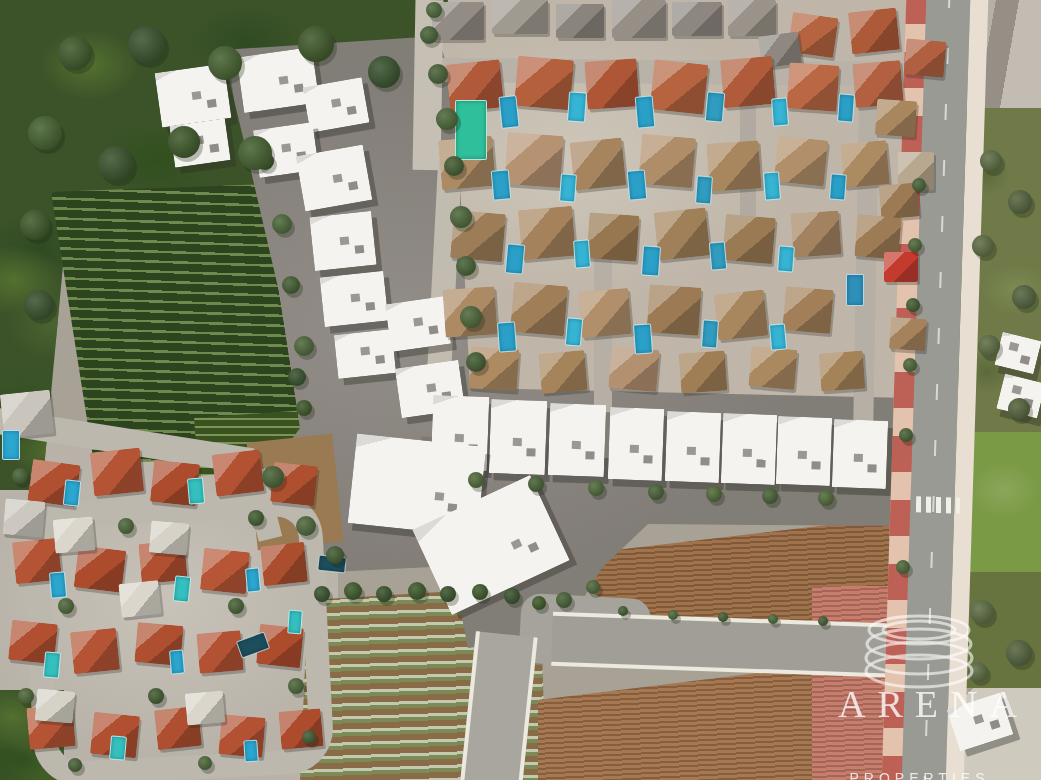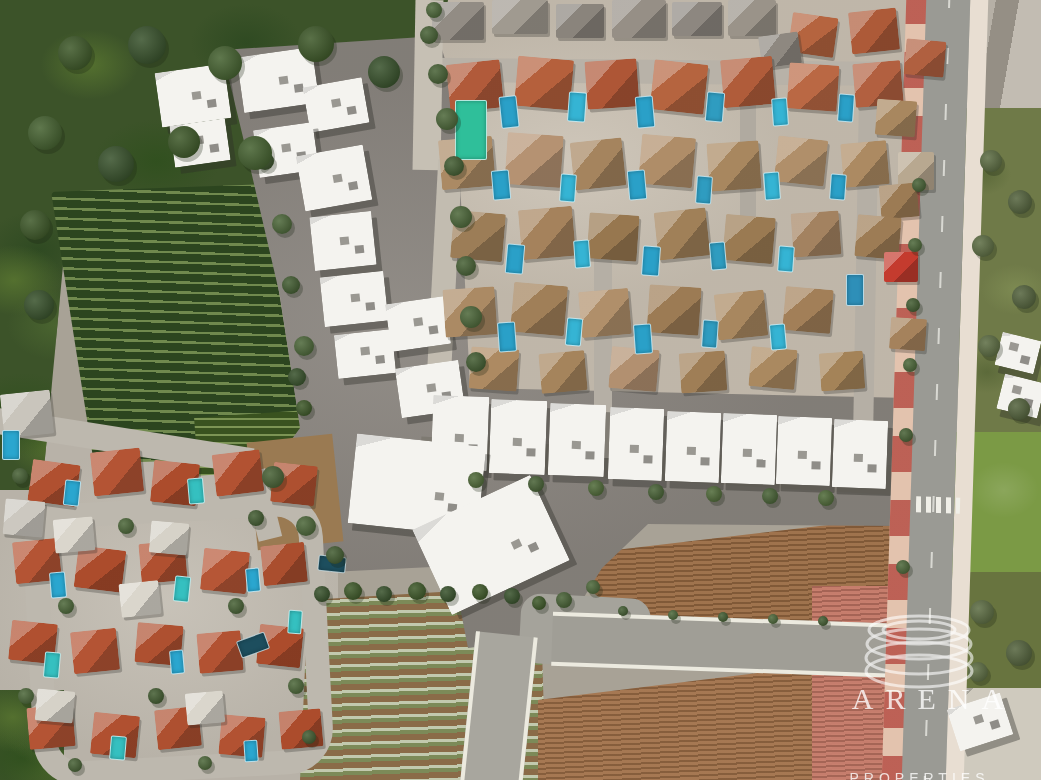--- a/index.html
+++ b/index.html
@@ -102,7 +102,7 @@
   #watermark{left:818px;top:598px;width:223px;height:182px;color:rgba(255,255,255,.78);pointer-events:none;}
   #wm-logo{left:36px;top:16px;width:130px;height:86px;opacity:.8;}
   #wm-brand{left:0;top:84px;width:100%;text-align:center;
-    font-family:"Liberation Serif",serif;font-weight:400;font-size:30px;letter-spacing:12px;text-indent:8px;}
+    font-family:"Liberation Serif",serif;font-weight:400;font-size:38px;letter-spacing:12px;text-indent:8px;}
   #wm-tagline{left:0;top:132px;width:100%;text-align:center;margin-left:-10px;
     font-family:"Liberation Sans",sans-serif;font-size:14px;letter-spacing:5px;margin-top:40px;}
 </style>

